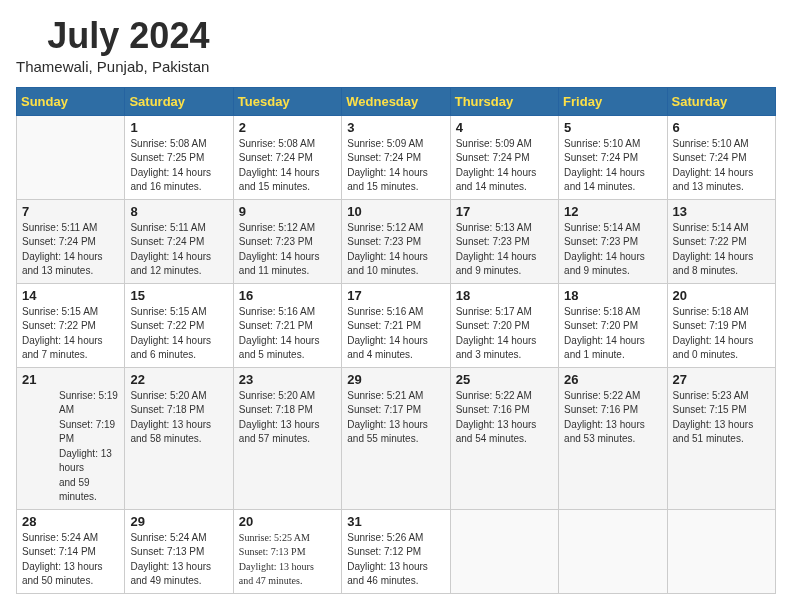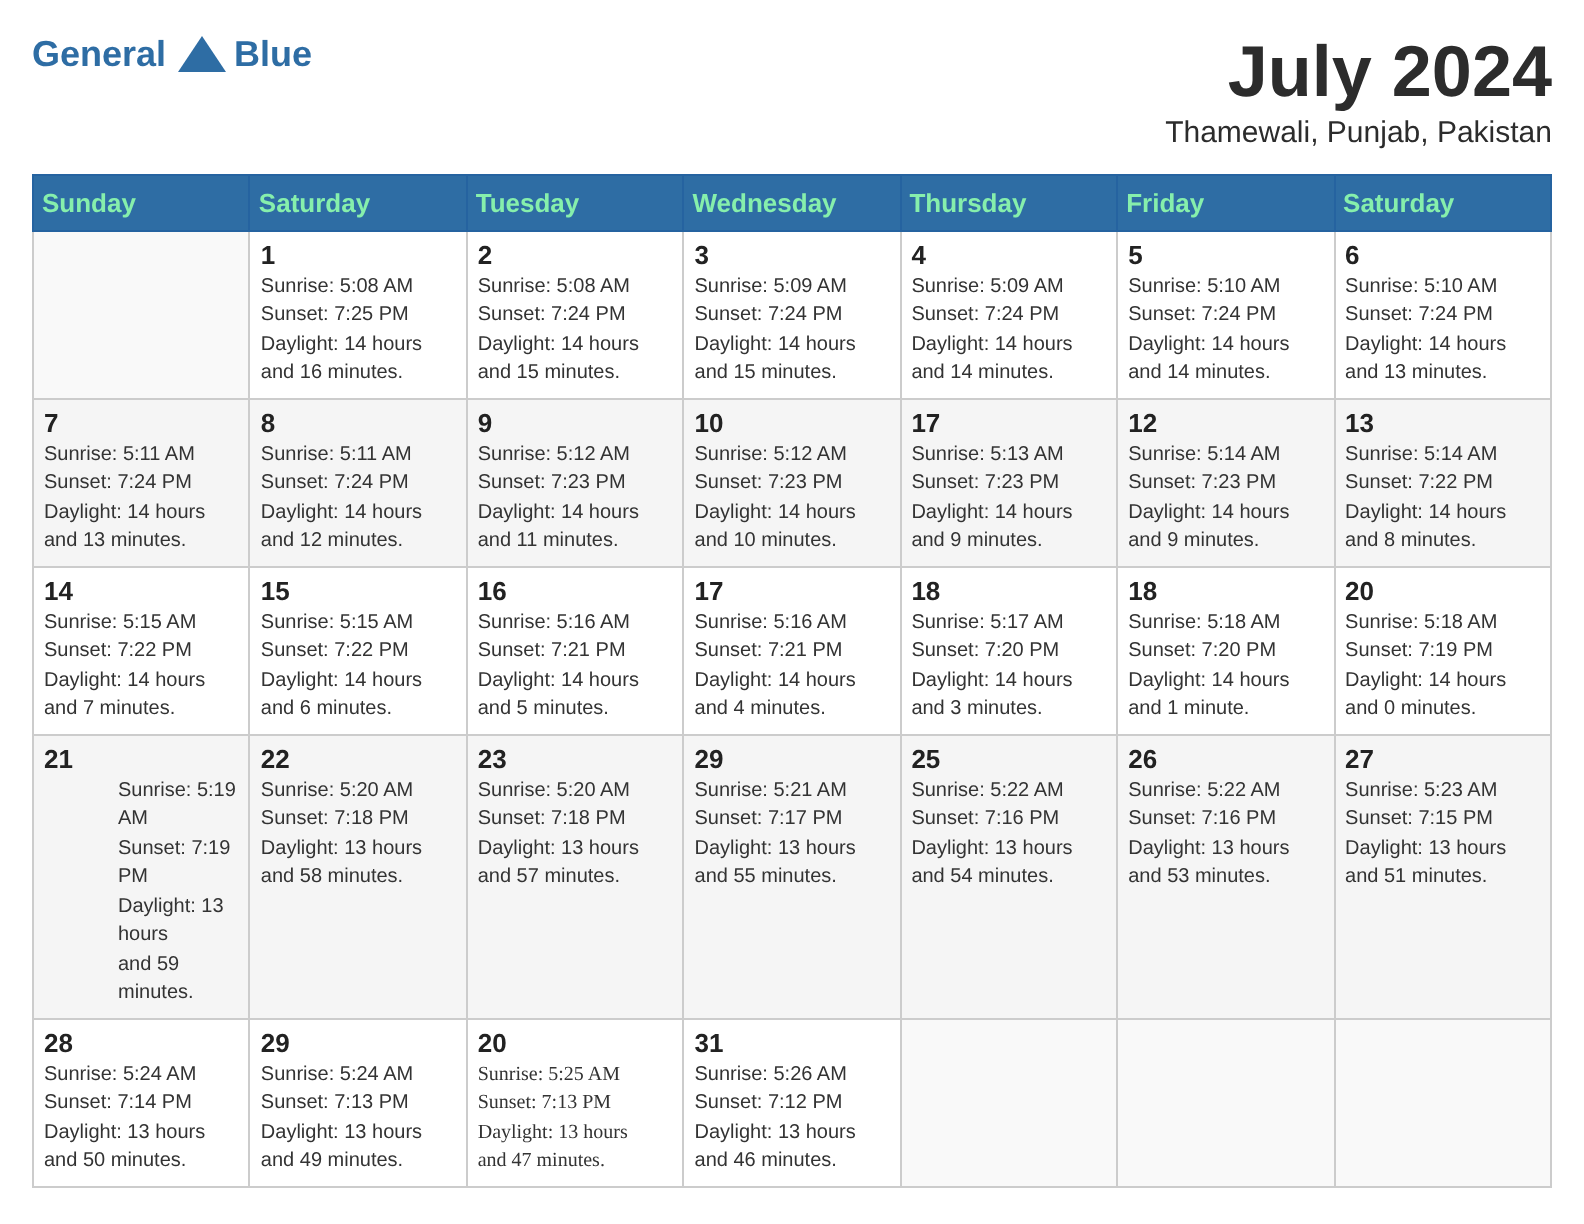--- a/index.html
+++ b/index.html
@@ -96,17 +96,6 @@
 <body>
 
 <div class="header">
-  <div class="logo">
-    <div class="logo-text">
-      <span>General</span>
-    </div>
-    <svg class="logo-icon" viewBox="0 0 28 22" xmlns="http://www.w3.org/2000/svg">
-      <polygon points="14,2 26,20 2,20" fill="#2e6da4"></polygon>
-    </svg>
-    <div class="logo-text" style="color:#2e6da4;">
-      <span>Blue</span>
-    </div>
-  </div>
   <div class="title-block">
     <div class="month-year">July 2024</div>
     <div class="location">Thamewali, Punjab, Pakistan</div>

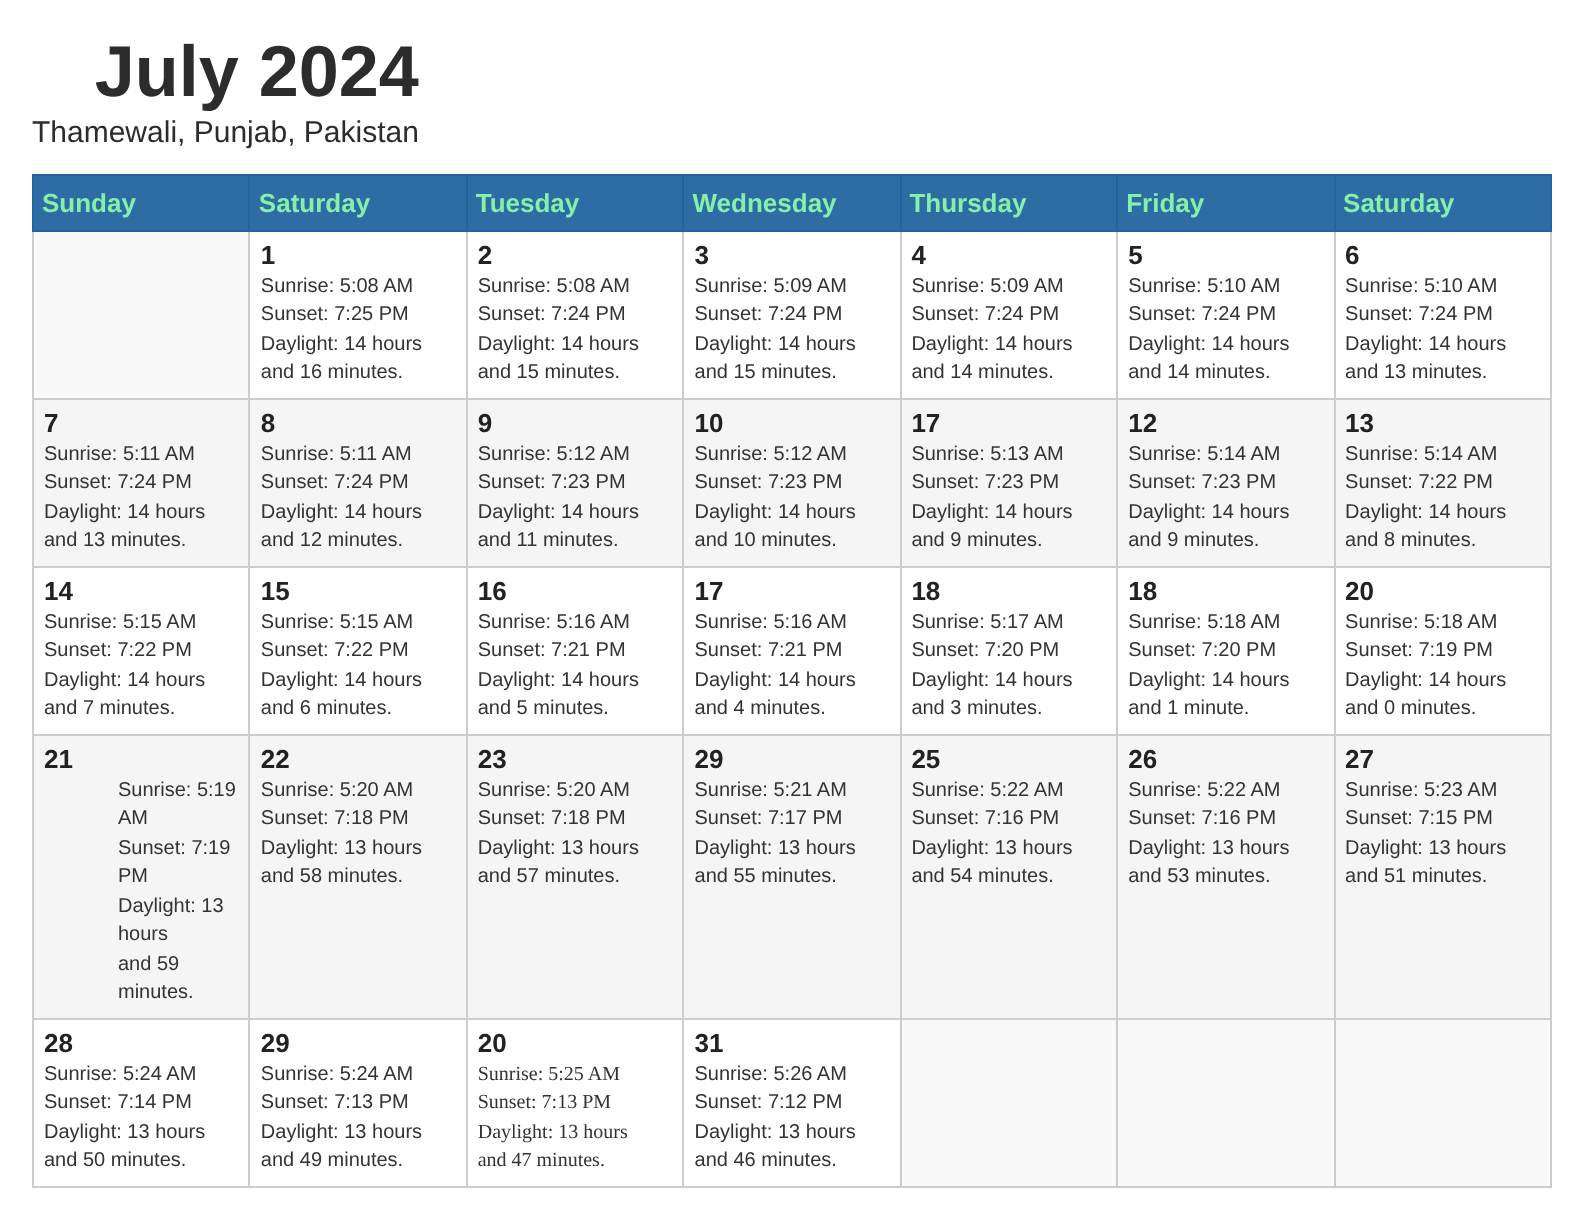--- a/index.html
+++ b/index.html
@@ -53,7 +53,7 @@
     }
     .calendar th {
       background-color: #2e6da4;
-      color: #86efac;
+      color: #fde047;
       font-size: 13px;
       font-weight: bold;
       padding: 6px 4px;

